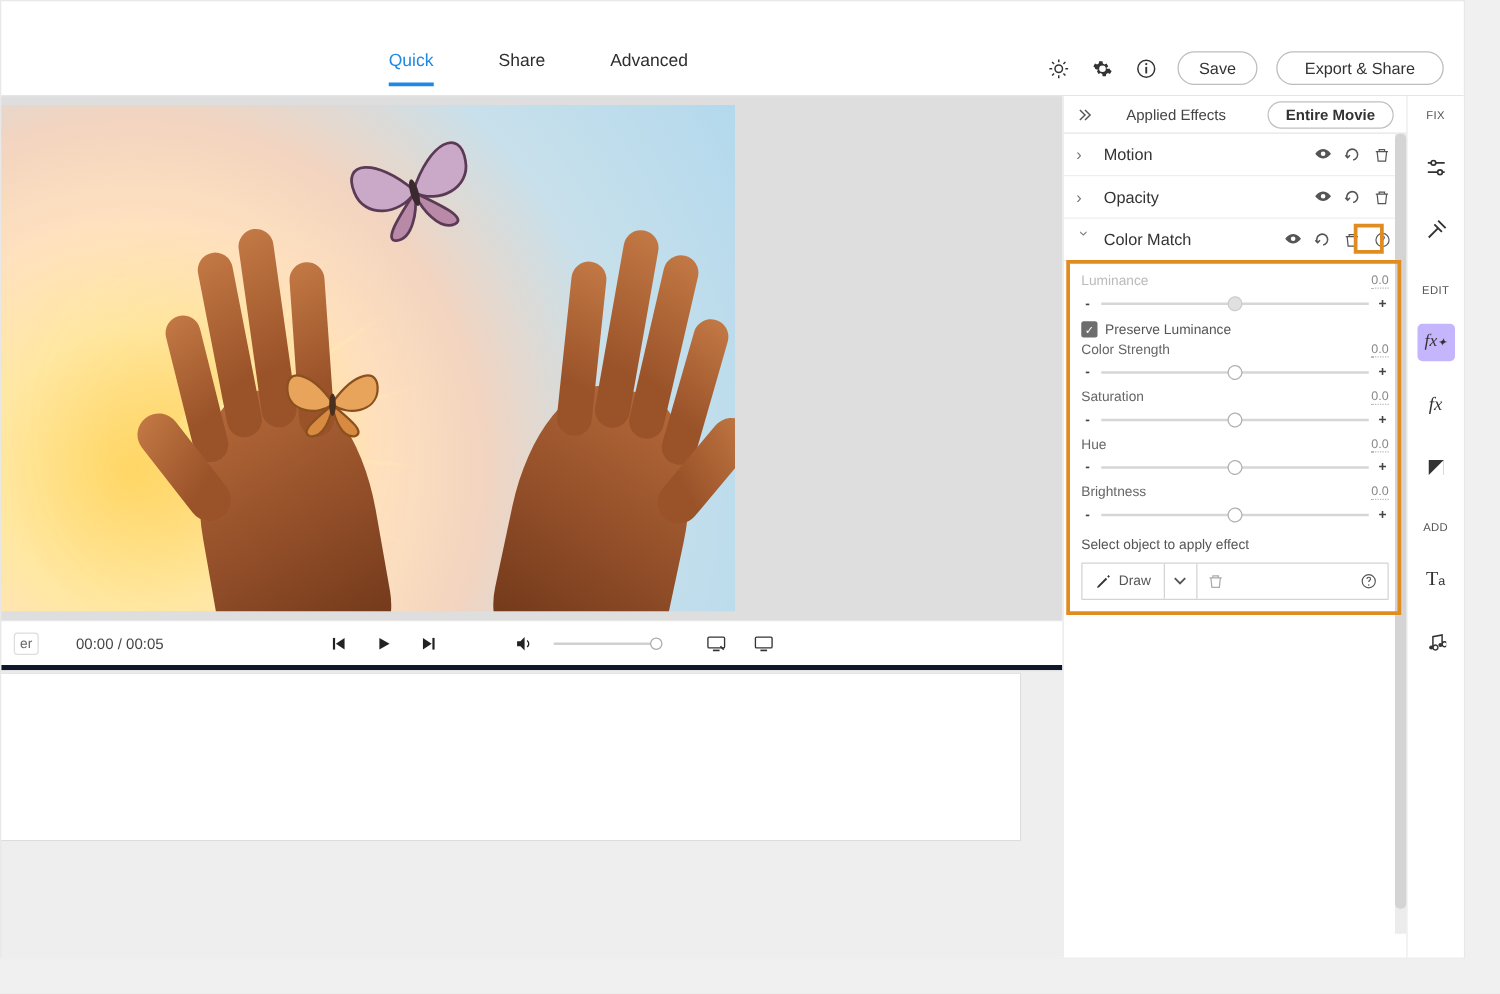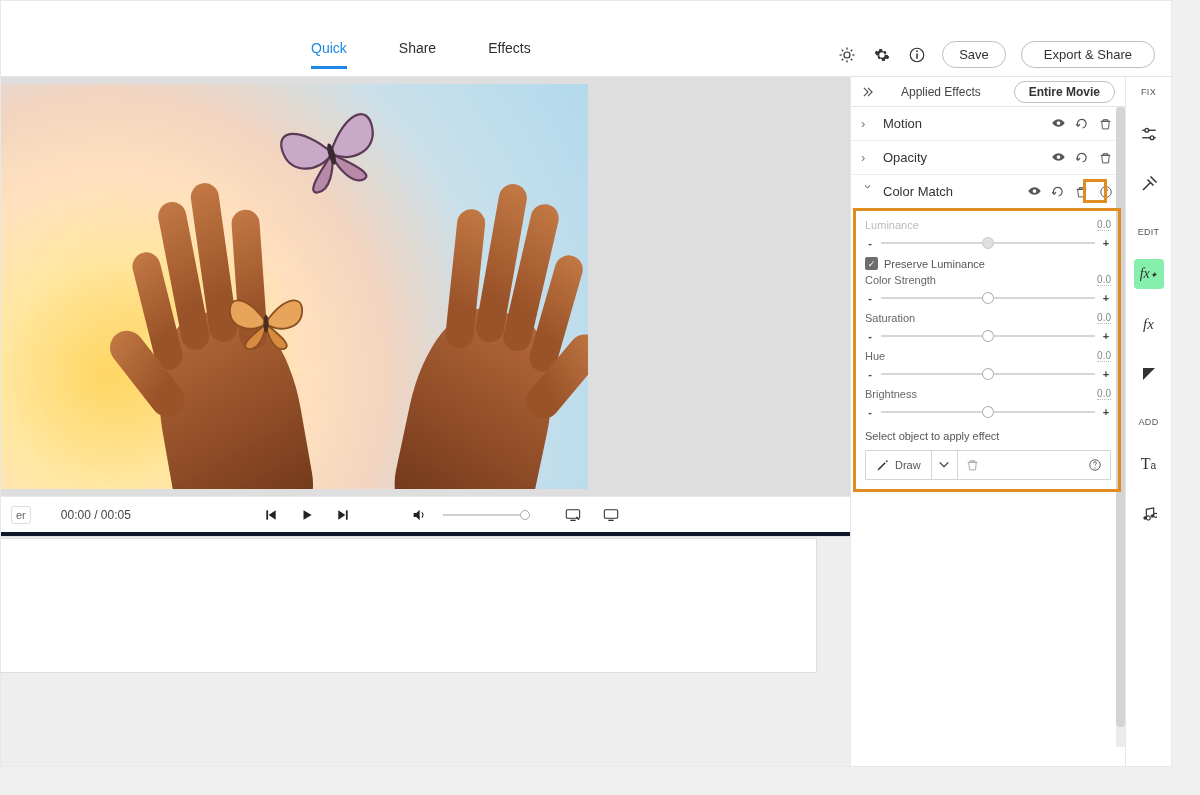--- a/index.html
+++ b/index.html
@@ -104,7 +104,7 @@
     <div class="tabs">
       <div class="tab active">Quick</div>
       <div class="tab">Share</div>
-      <div class="tab">Effects</div>
+      <div class="tab">Advanced</div>
     </div>
     <div class="top-icons">
       <div class="icon-btn">

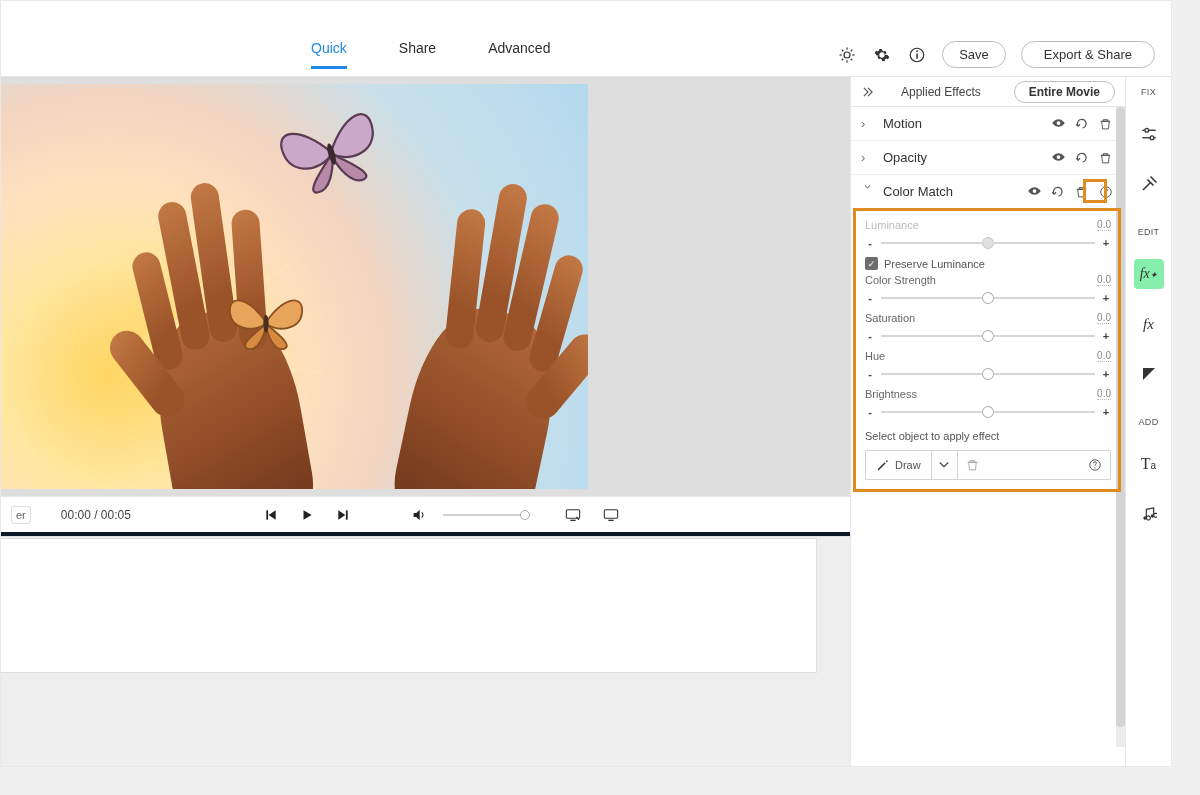--- a/index.html
+++ b/index.html
@@ -88,7 +88,7 @@
 .sidebar { width: 46px; background: #fff; border-left: 1px solid #e7e7e7; display: flex; flex-direction: column; align-items: center; padding-top: 10px; gap: 20px; }
 .sb-label { font-size: 9px; color: #555; letter-spacing: 0.3px; margin-bottom: 2px; }
 .sb-icon { width: 30px; height: 30px; display: flex; align-items: center; justify-content: center; color: #333; cursor: pointer; border-radius: 4px; }
-.sb-icon.active { background: #86efac; }
+.sb-icon.active { background: #c4b5fd; }
 
 svg { display: block; }
 </style>

